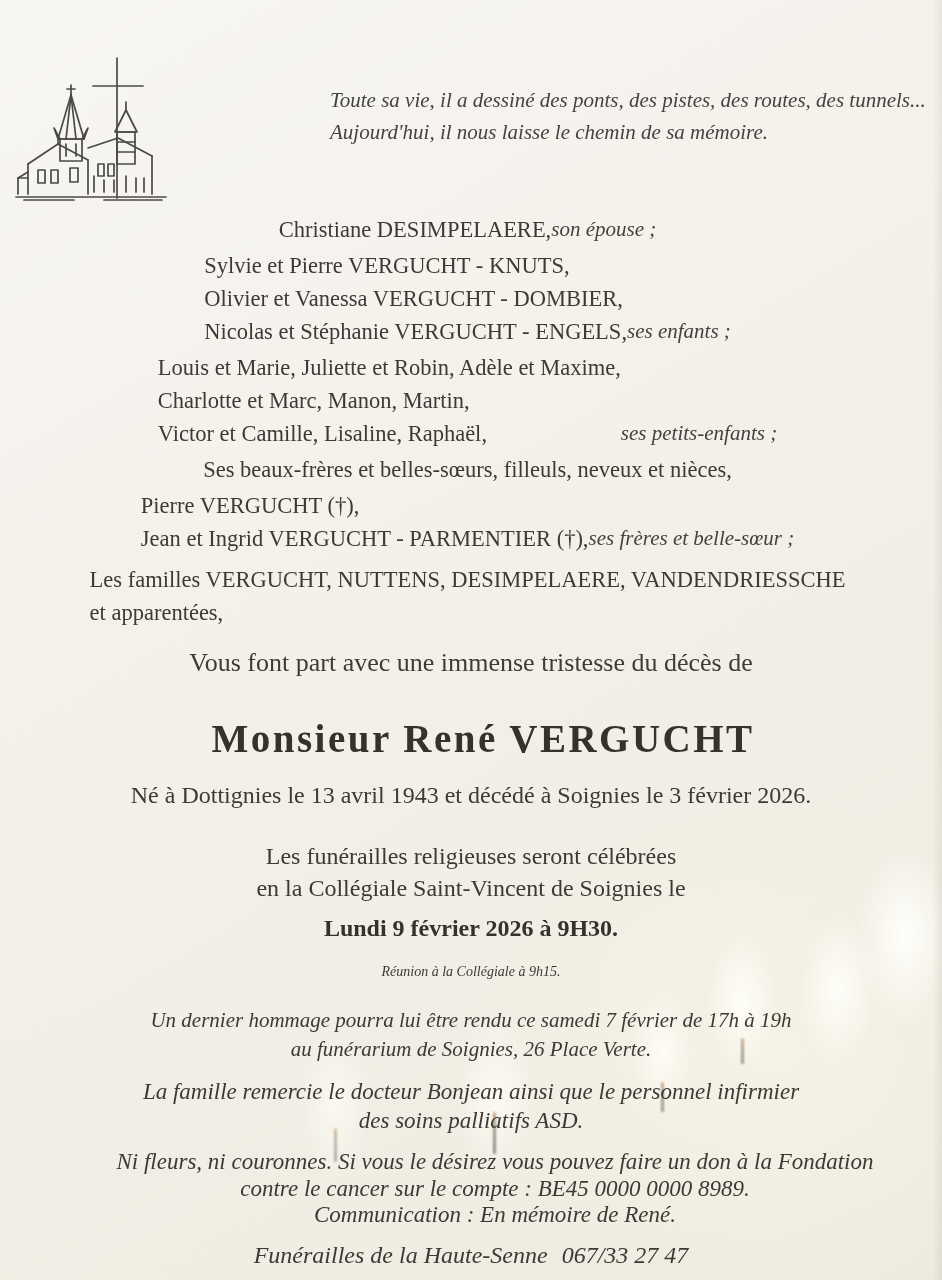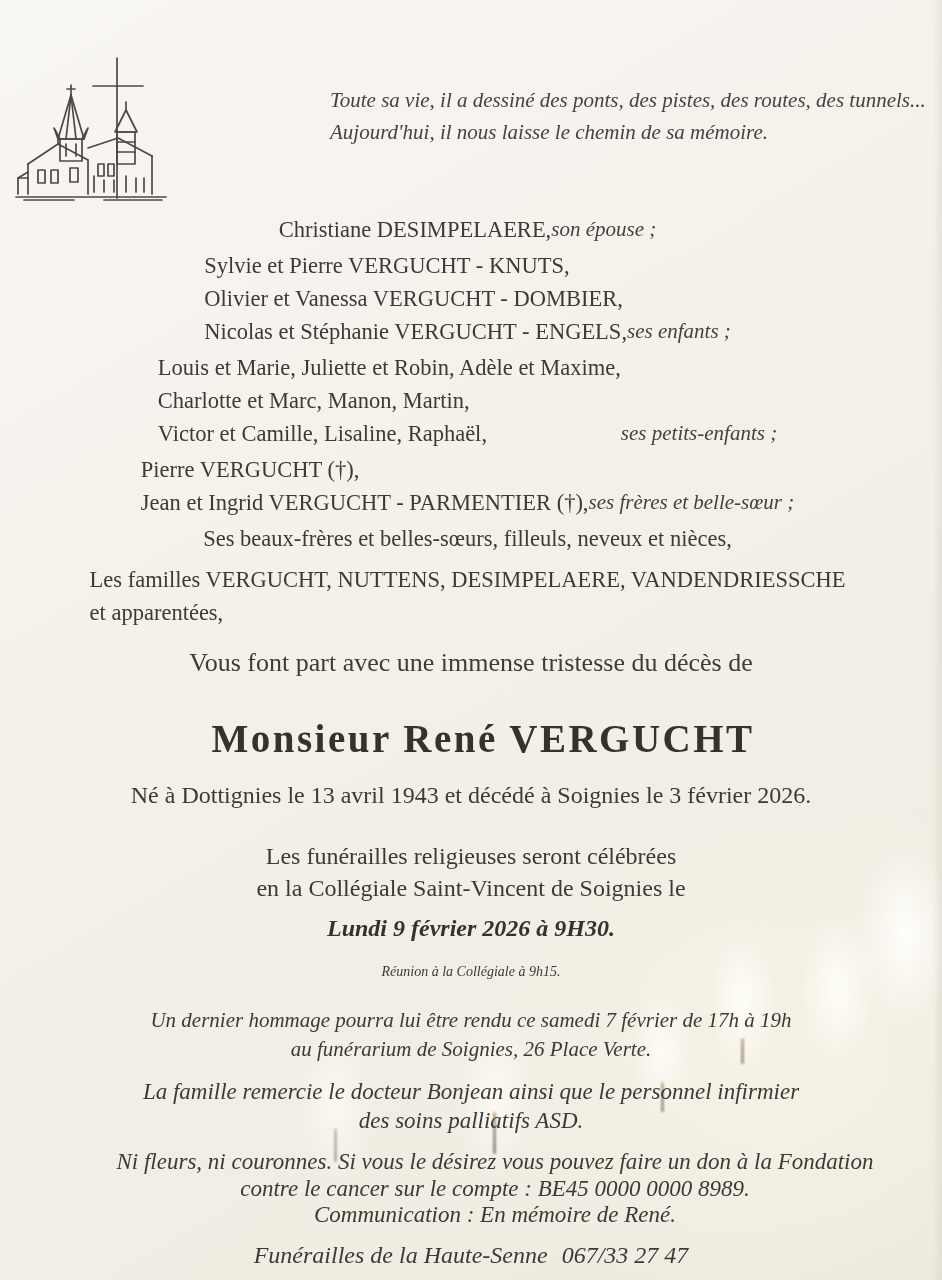--- a/index.html
+++ b/index.html
@@ -145,16 +145,16 @@
 
     <div class="group">
       <div>
+        <div class="line">Ses beaux-frères et belles-sœurs, filleuls, neveux et nièces,</div>
+      </div>
+    </div>
+
+    <div class="group">
+      <div>
         <div class="line">Pierre VERGUCHT (†),</div>
         <div class="line">Jean et Ingrid VERGUCHT - PARMENTIER (†),</div>
       </div>
       <div class="relation">ses frères et belle-sœur ;</div>
-    </div>
-
-    <div class="group">
-      <div>
-        <div class="line">Ses beaux-frères et belles-sœurs, filleuls, neveux et nièces,</div>
-      </div>
     </div>
 
     <div class="group" style="margin-top:8px;">

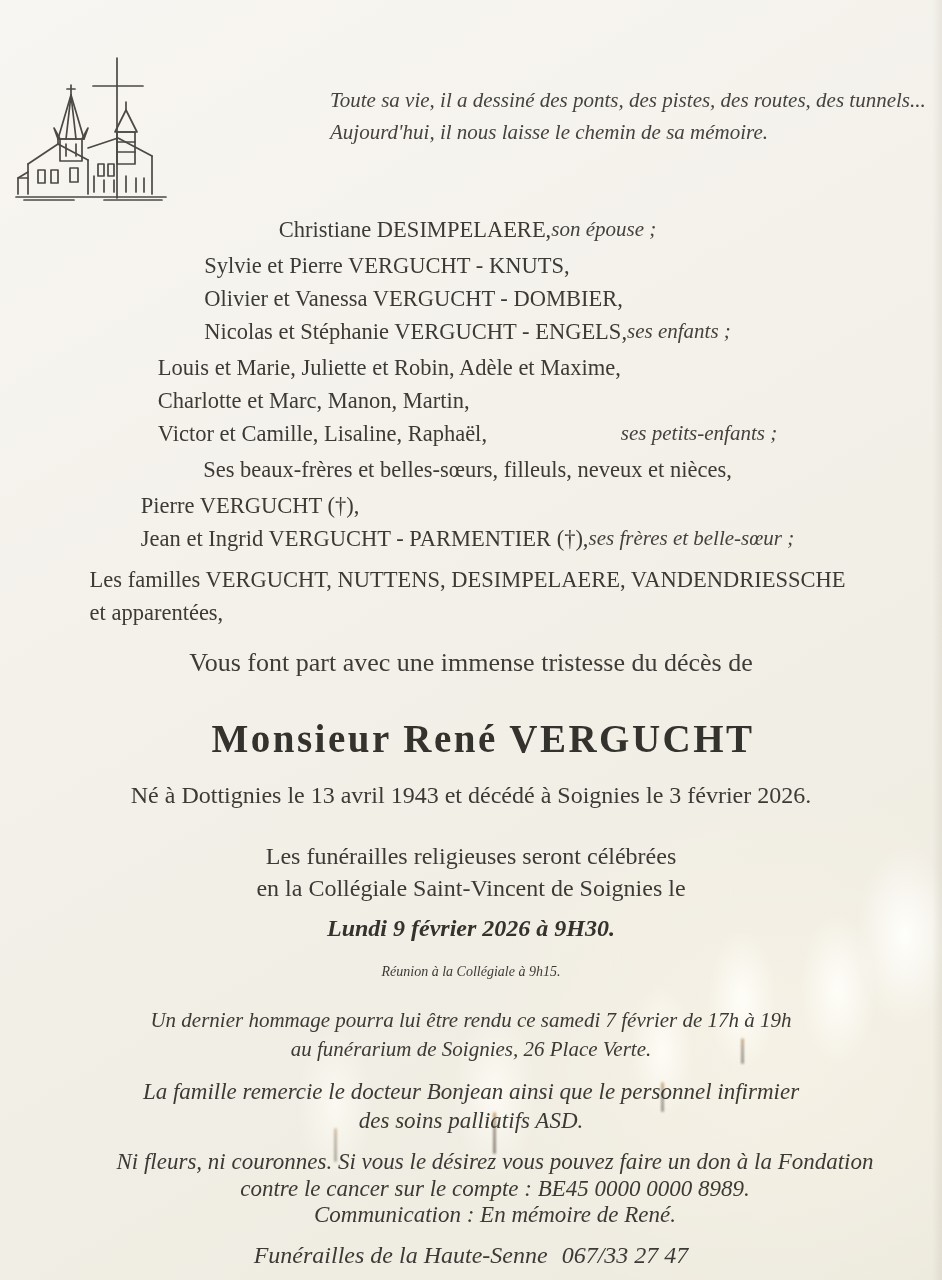--- a/index.html
+++ b/index.html
@@ -42,7 +42,7 @@
   .title{top:704px;font-size:39px;font-weight:bold;letter-spacing:2.5px;margin:12px;color:#34322d;}
   .life-dates{top:782px;font-size:24px;}
   .funeral{top:840px;font-size:24px;line-height:32px;}
-  .funeral-date{top:915px;font-size:24px;font-weight:bold;color:#34322d;font-style:italic;}
+  .funeral-date{top:915px;font-size:24px;font-weight:bold;color:#34322d;}
   .meeting{top:964px;font-size:14px;font-style:italic;}
   .homage{top:1006px;font-size:21px;font-style:italic;line-height:29px;}
   .thanks{top:1077px;font-size:23px;font-style:italic;line-height:29px;}

